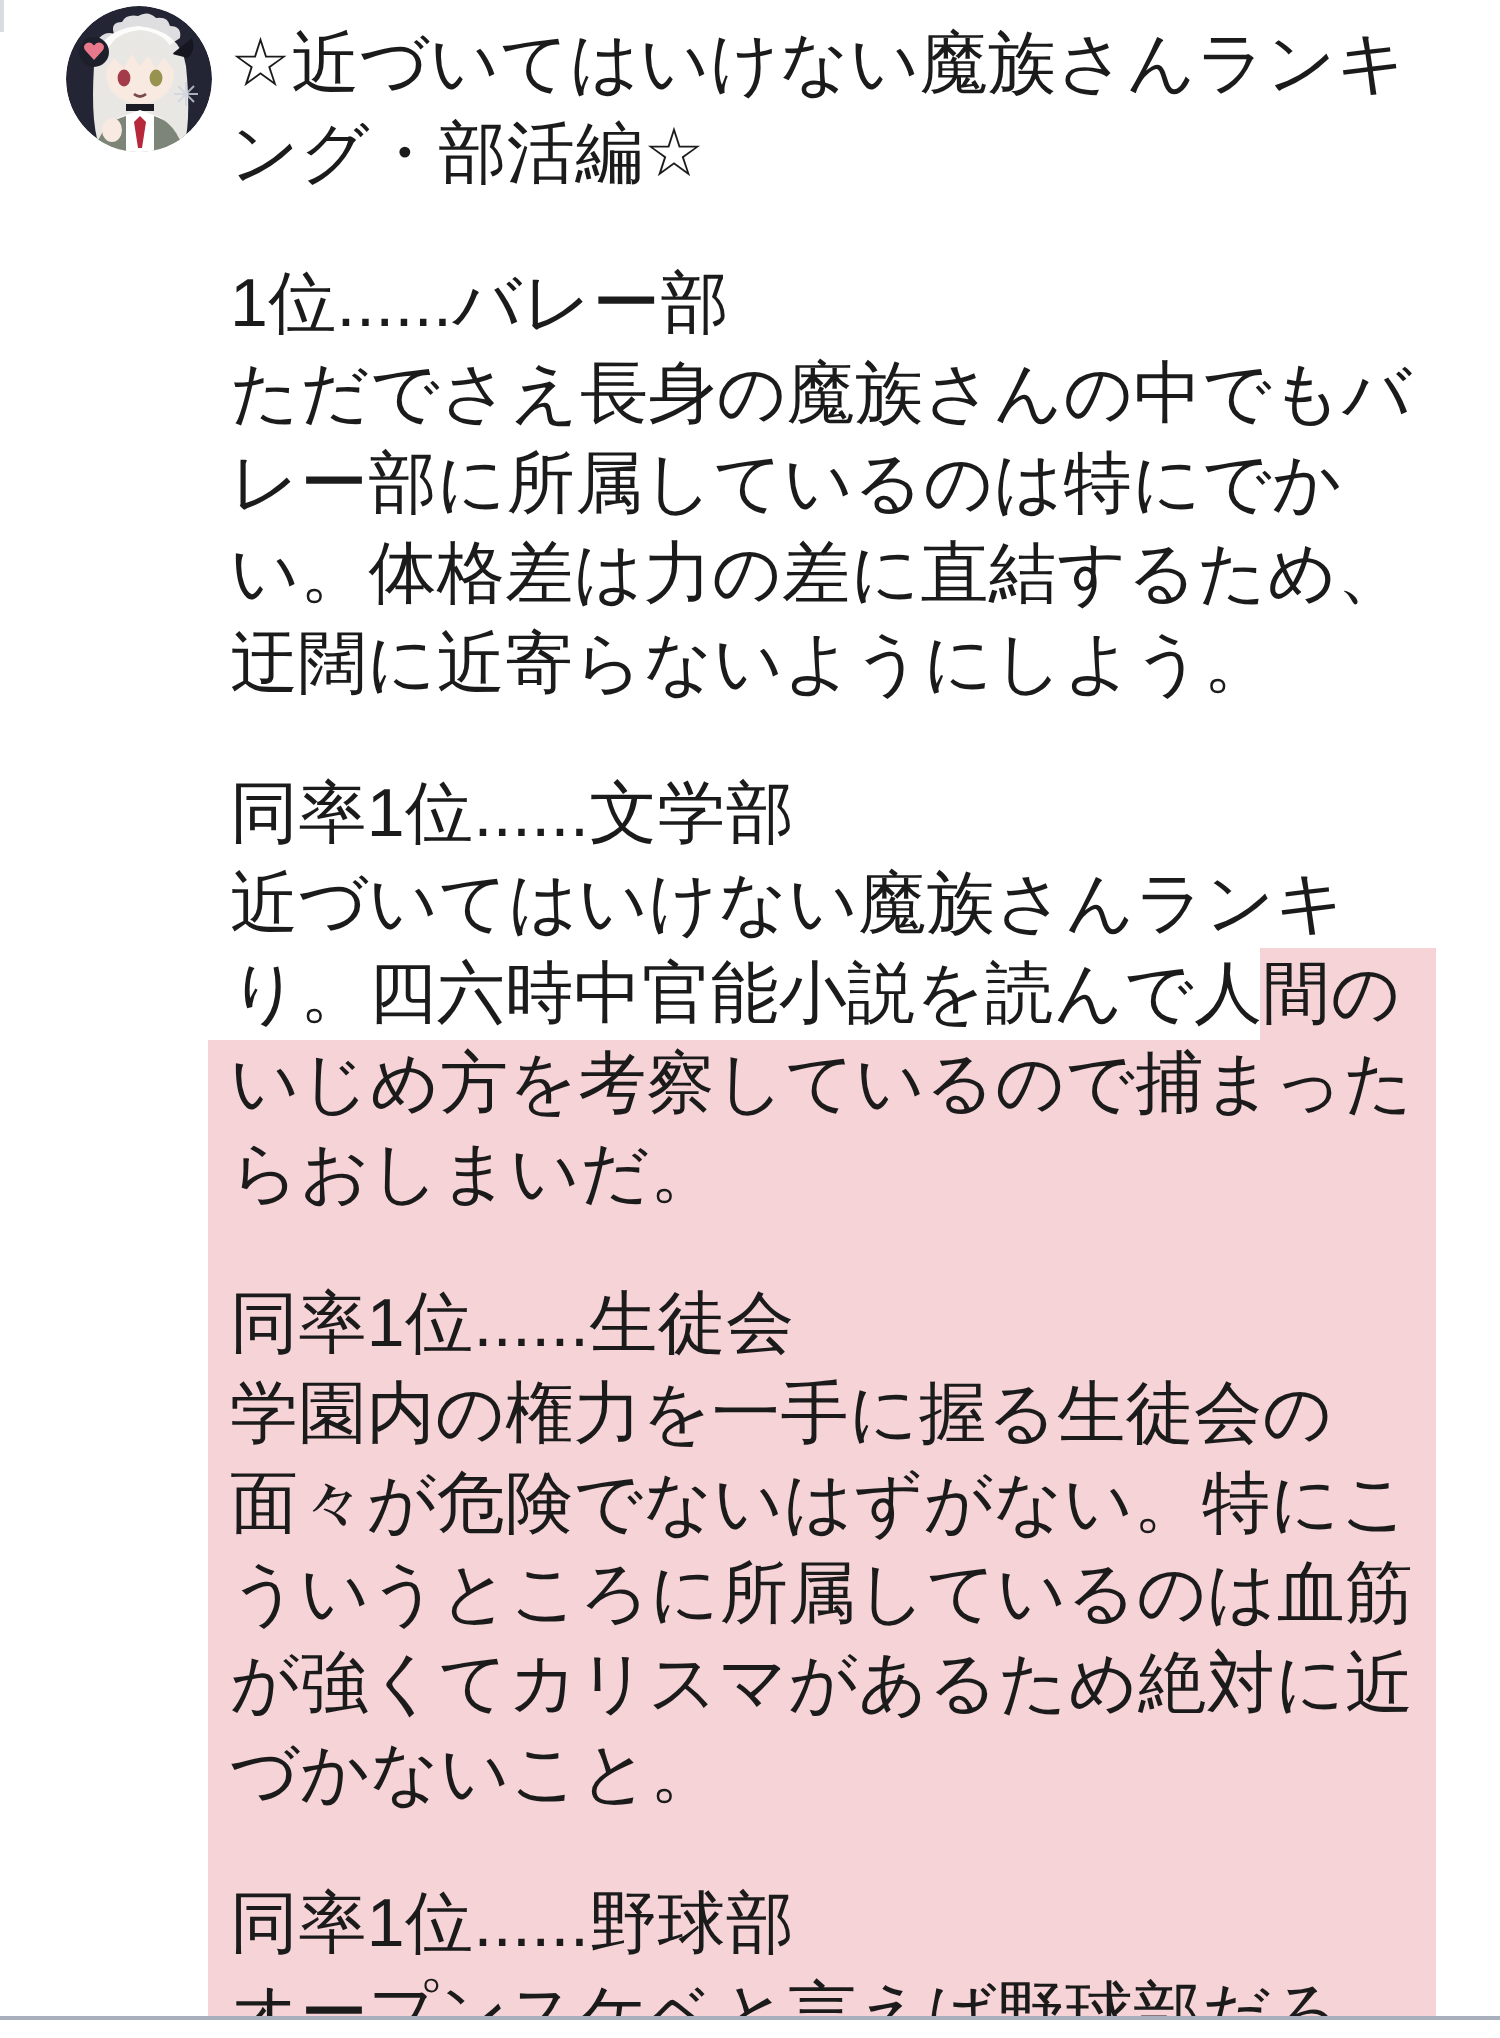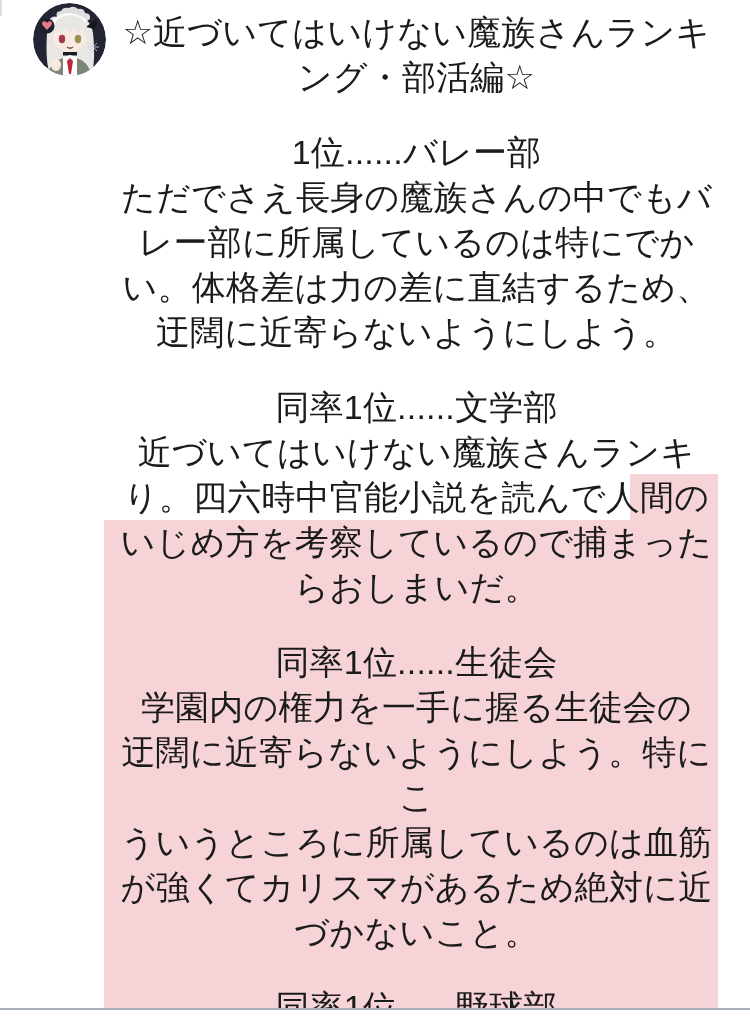--- a/index.html
+++ b/index.html
@@ -31,7 +31,6 @@
   .content p{
     margin:0 0 30px 0;
     white-space:pre-line;
-    text-align:center;
   }
 </style>
 </head>

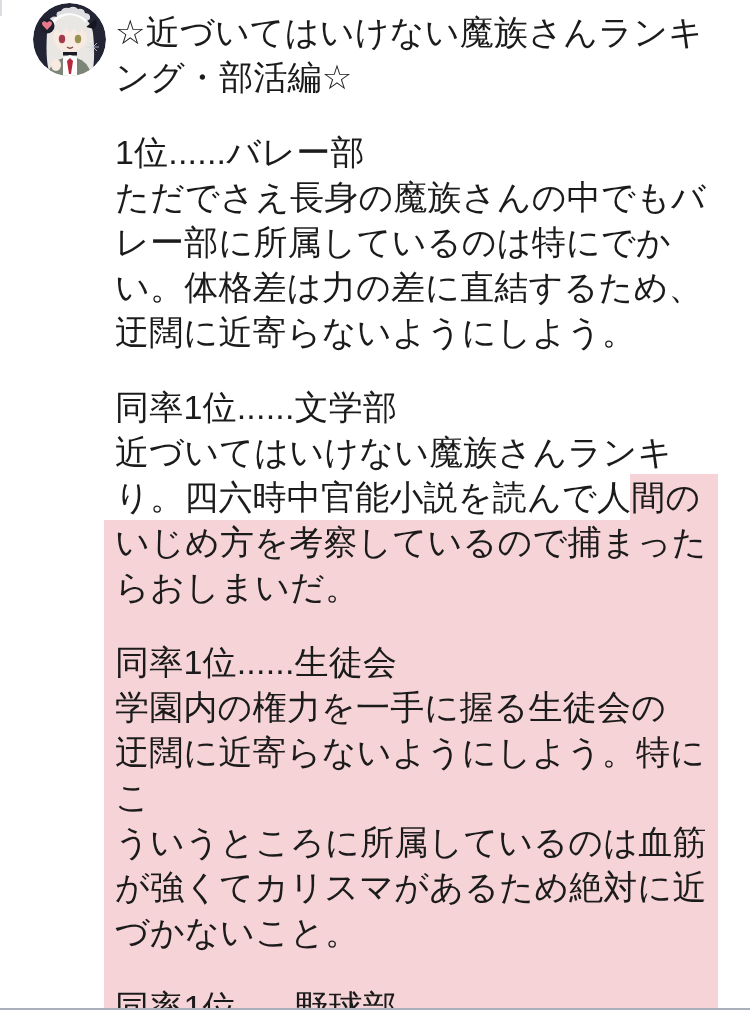--- a/index.html
+++ b/index.html
@@ -98,7 +98,7 @@
 らおしまいだ。</p>
     <p>同率1位......生徒会
 学園内の権力を一手に握る生徒会の
-迂闊に近寄らないようにしよう。特にこ
+面々が危険でないはずがない。特にこ
 ういうところに所属しているのは血筋
 が強くてカリスマがあるため絶対に近
 づかないこと。</p>

